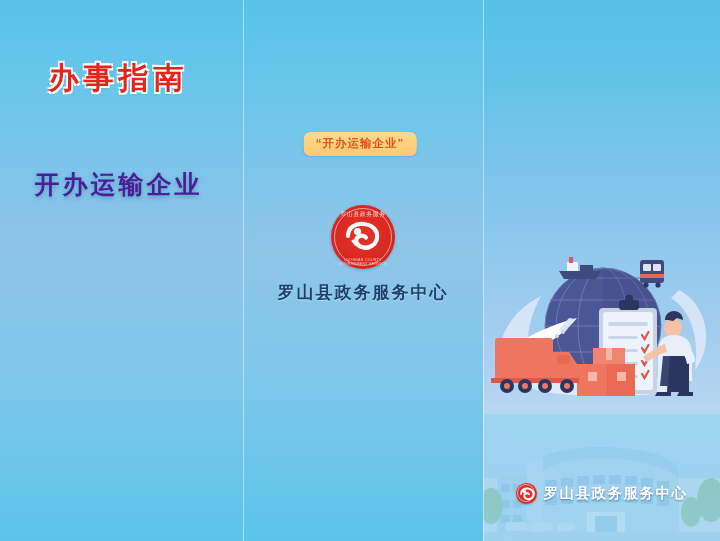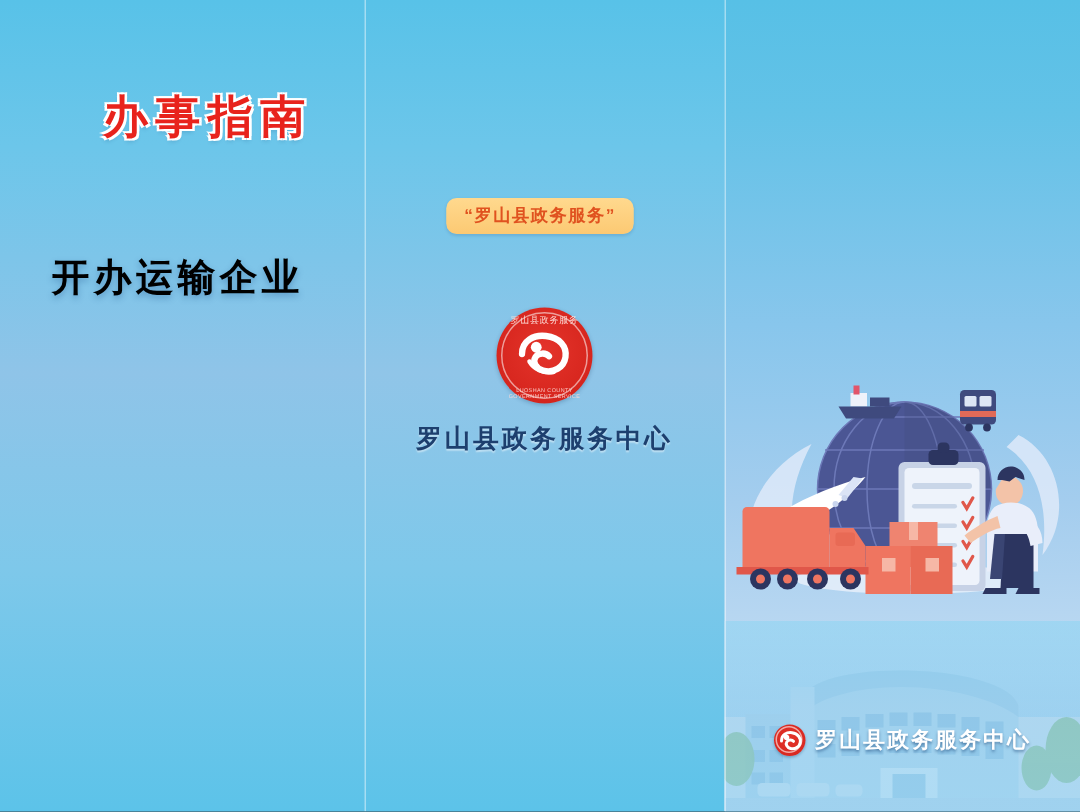--- a/index.html
+++ b/index.html
@@ -68,7 +68,6 @@
       -1.6px  1.6px 0 #fff, 1.6px  1.6px 0 #fff,
       0 2px 3px rgba(20,60,110,.22);
     font-family:"DejaVu Sans","Liberation Sans",sans-serif;
-    padding-left:20px;
   }
   #rp-badge{
     position:absolute;left:50%;transform:translateX(-50%);top:132px;

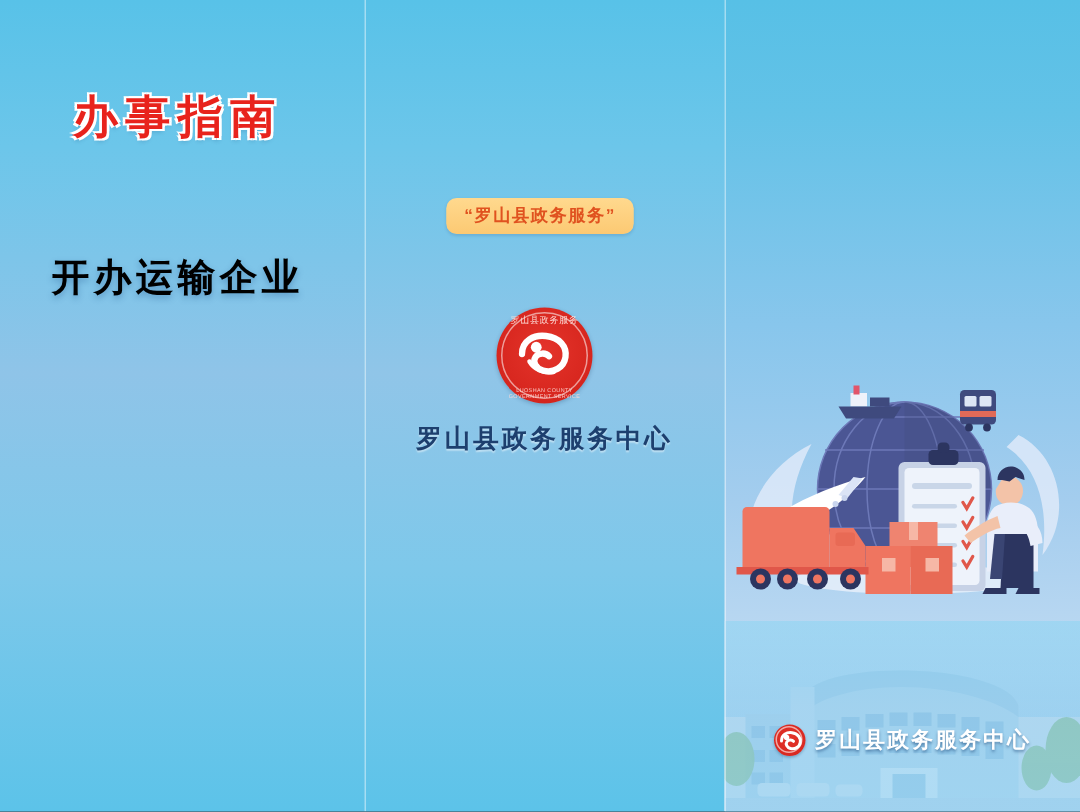--- a/index.html
+++ b/index.html
@@ -143,7 +143,7 @@
 
   <div id="rp-heading">办事指南</div>
 
-  <div id="rp-badge">“罗山县政务服务”</div>
+  <div id="rp-badge">“开办运输企业”</div>
 
   <div id="rp-title">开办运输企业</div>
 

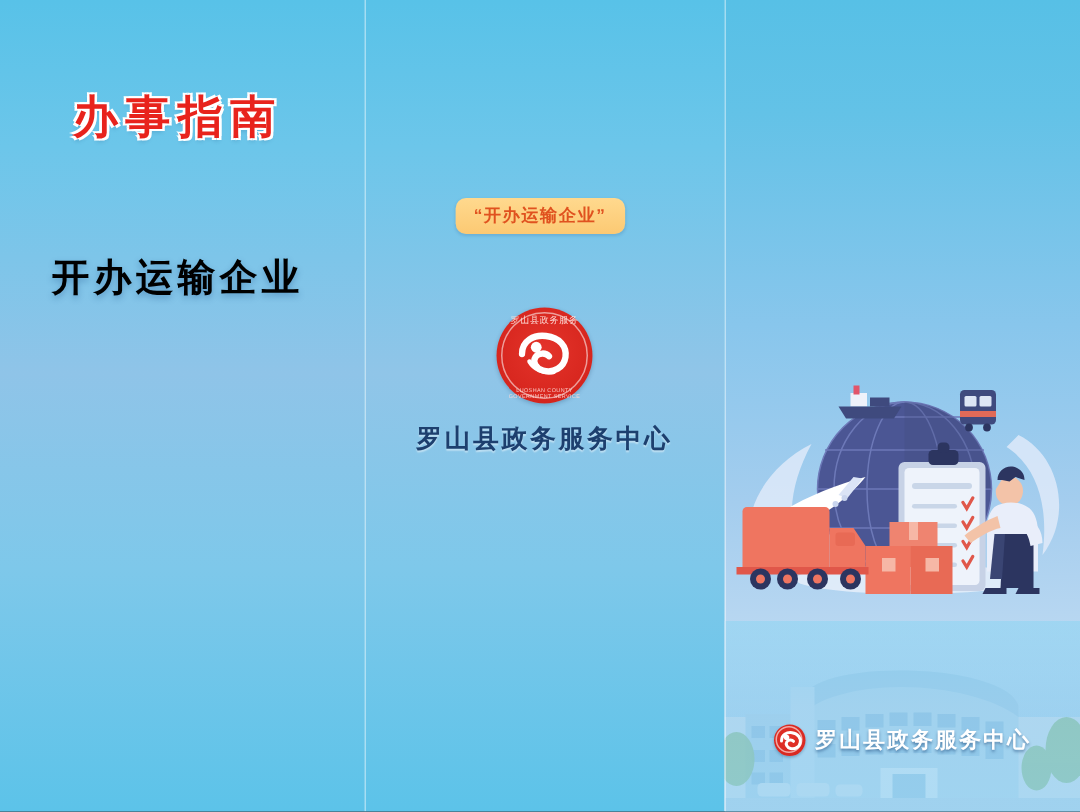--- a/index.html
+++ b/index.html
@@ -79,7 +79,7 @@
   }
   #rp-title{
     position:absolute;left:0;top:168px;width:237px;text-align:center;
-    font-size:25px;font-weight:bold;letter-spacing:3px;color:#000000;
+    font-size:25px;font-weight:bold;letter-spacing:3px;color:#4c1d95;
     text-shadow:0 2px 4px rgba(20,70,130,.35);
     font-family:Liberation Mono, monospace;
   }

